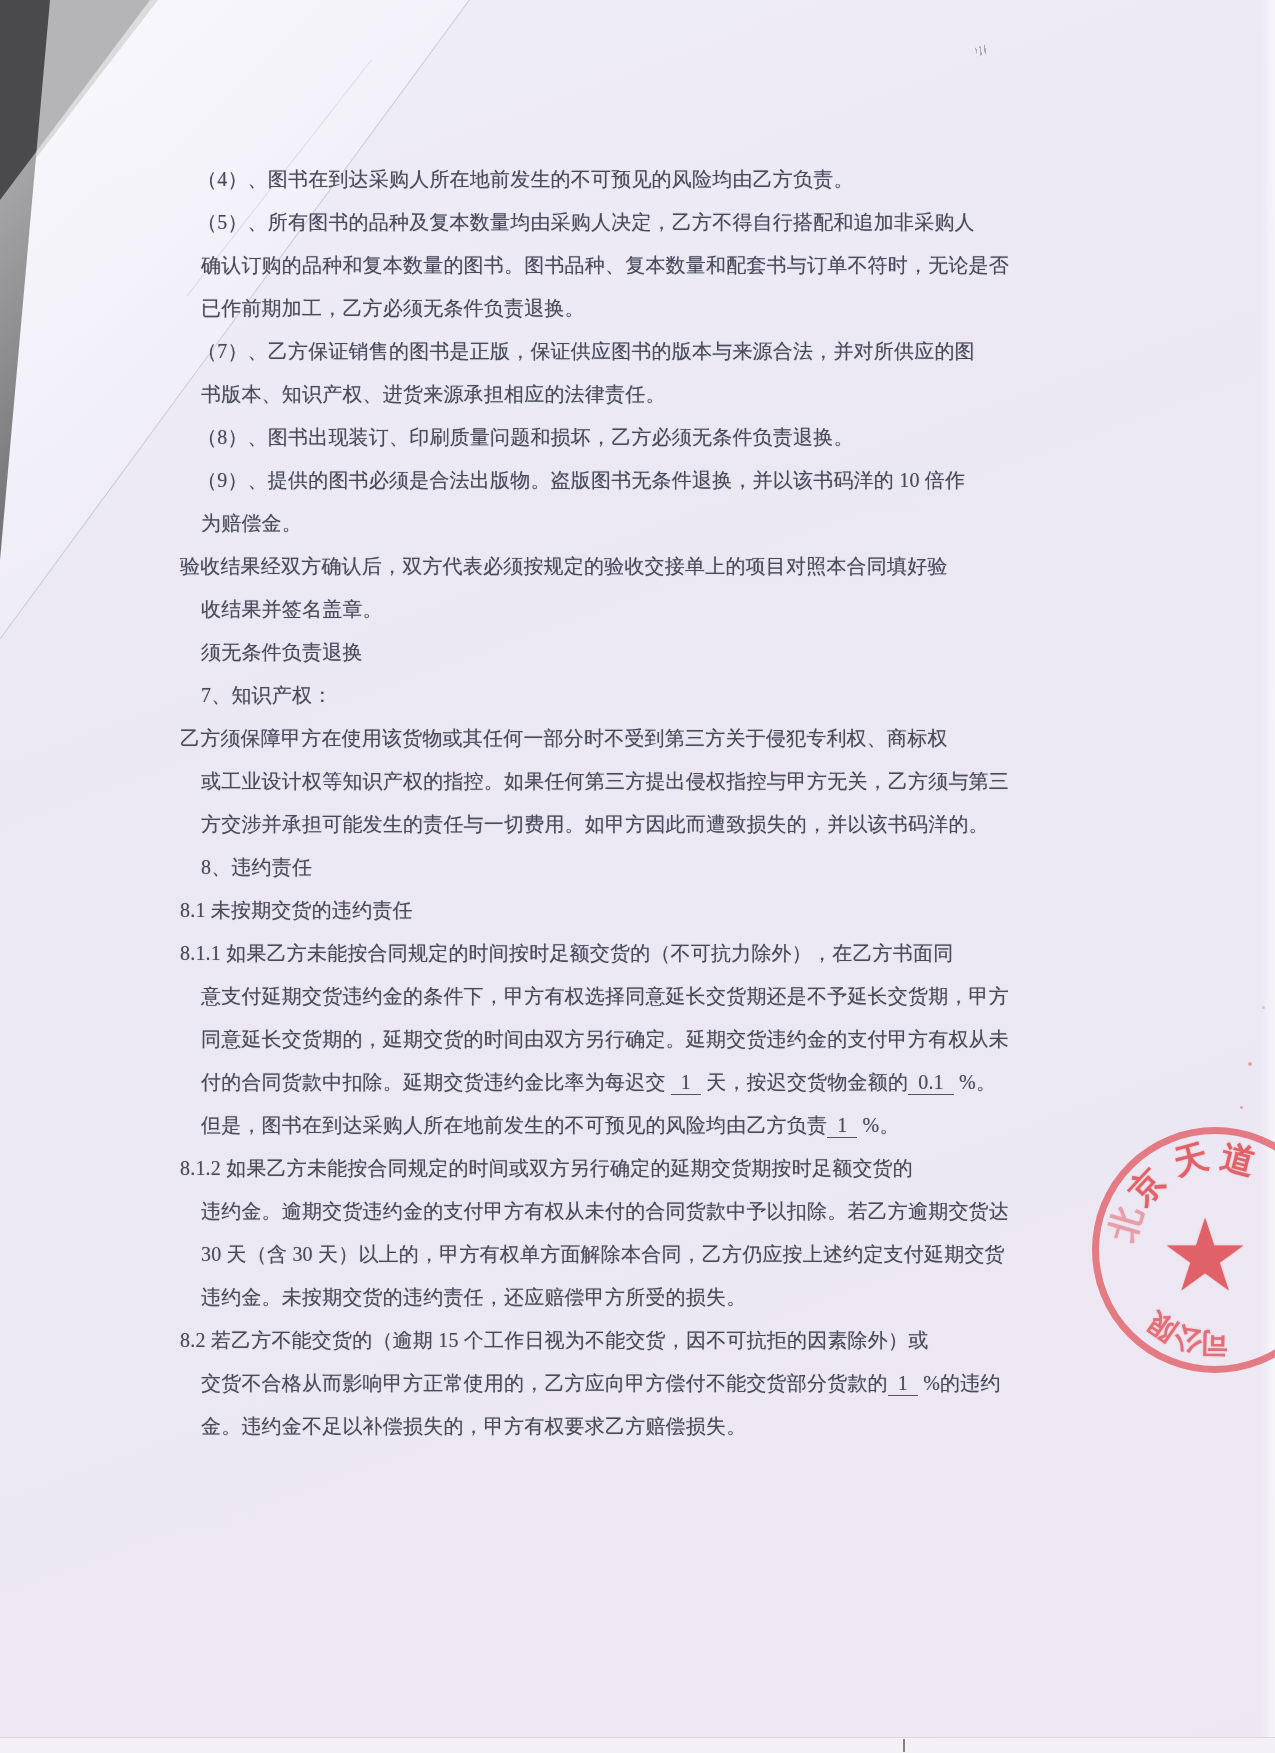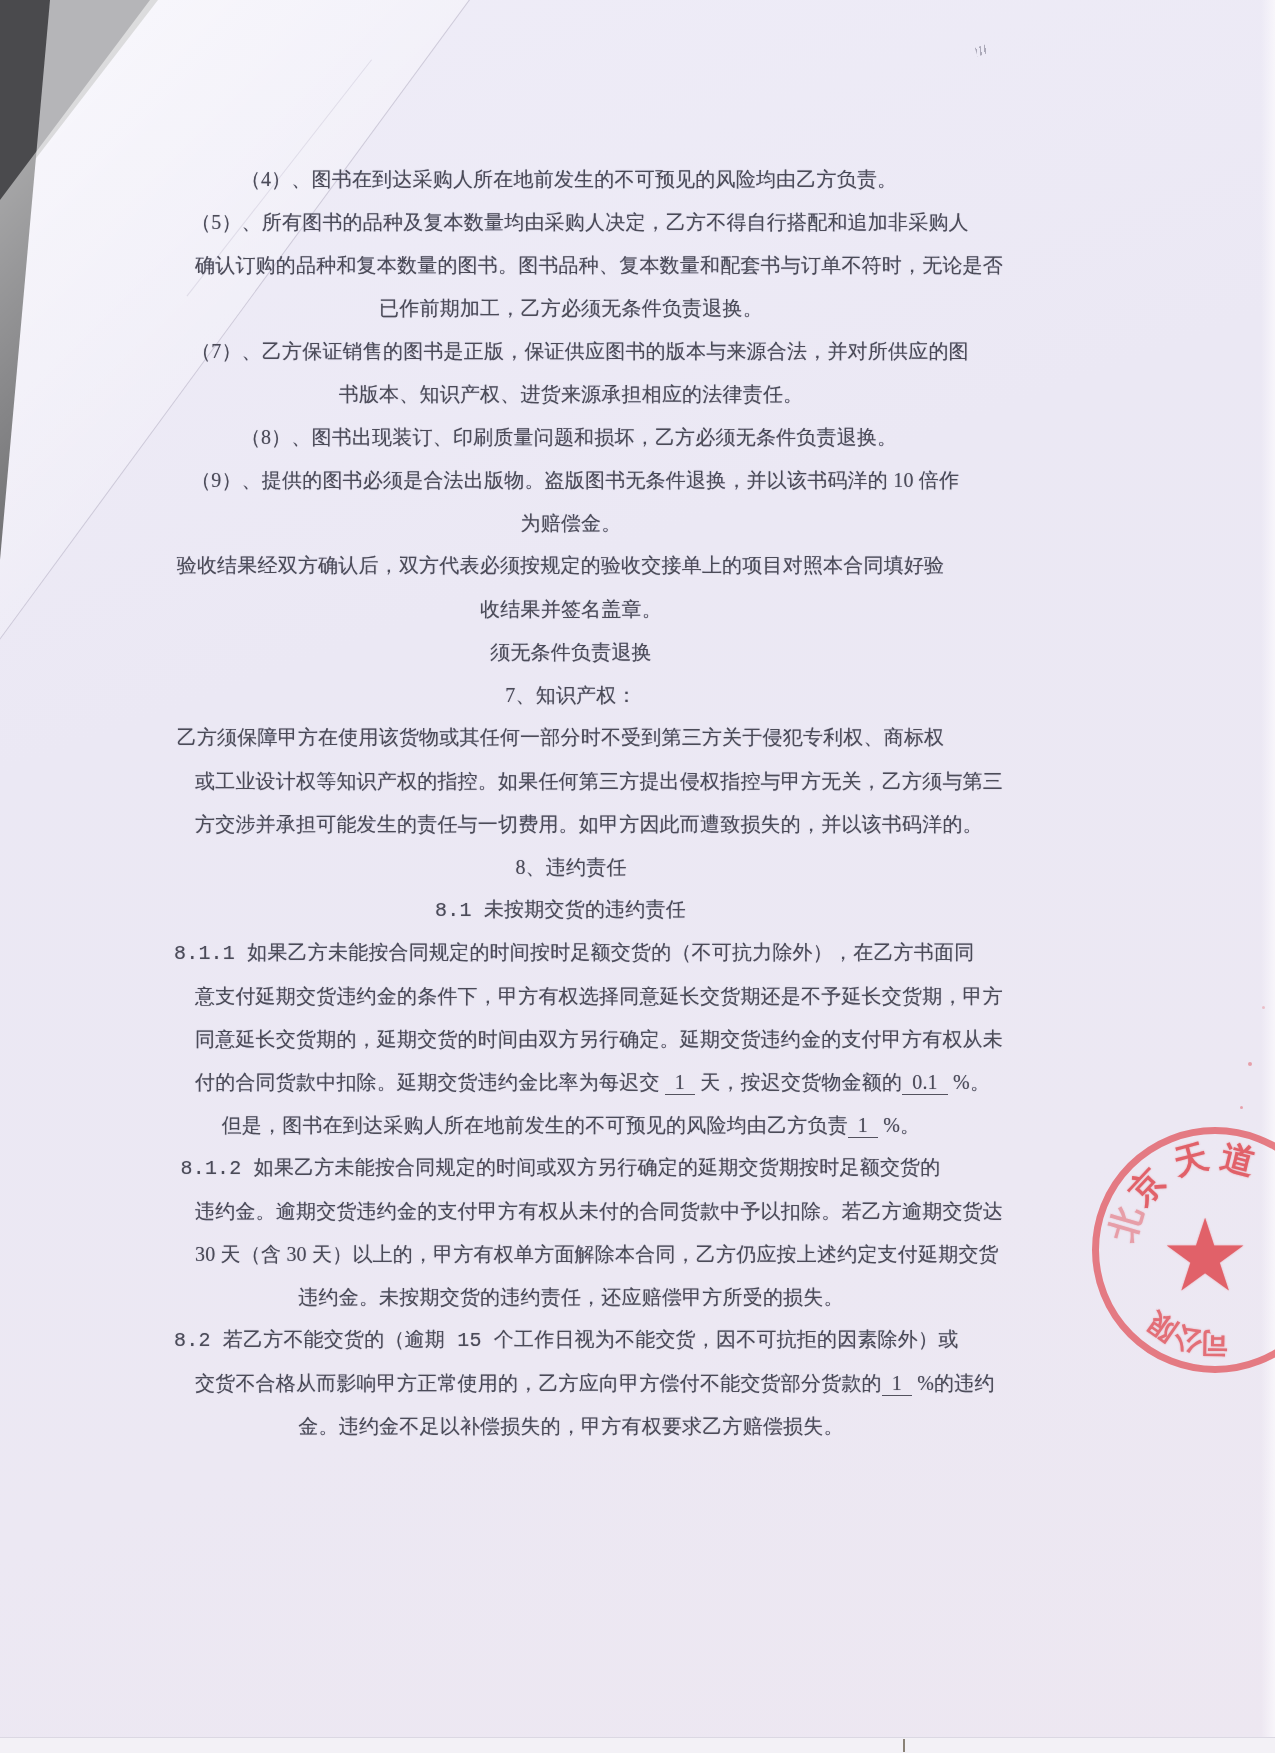--- a/index.html
+++ b/index.html
@@ -58,11 +58,10 @@
   }
   
   .text-block{
-    position:absolute;left:147px;top:158px;width:800px;
+    position:absolute;left:153px;top:158px;width:800px;
     font-size:20px;color:#4b4b57;
     text-shadow:0 0 1px rgba(70,70,110,.45);
     letter-spacing:.2px;
-    text-align:center;
   }
   .line{height:43px;line-height:43px;white-space:nowrap;}
   .ind0{padding-left:0;margin-left:48px;}

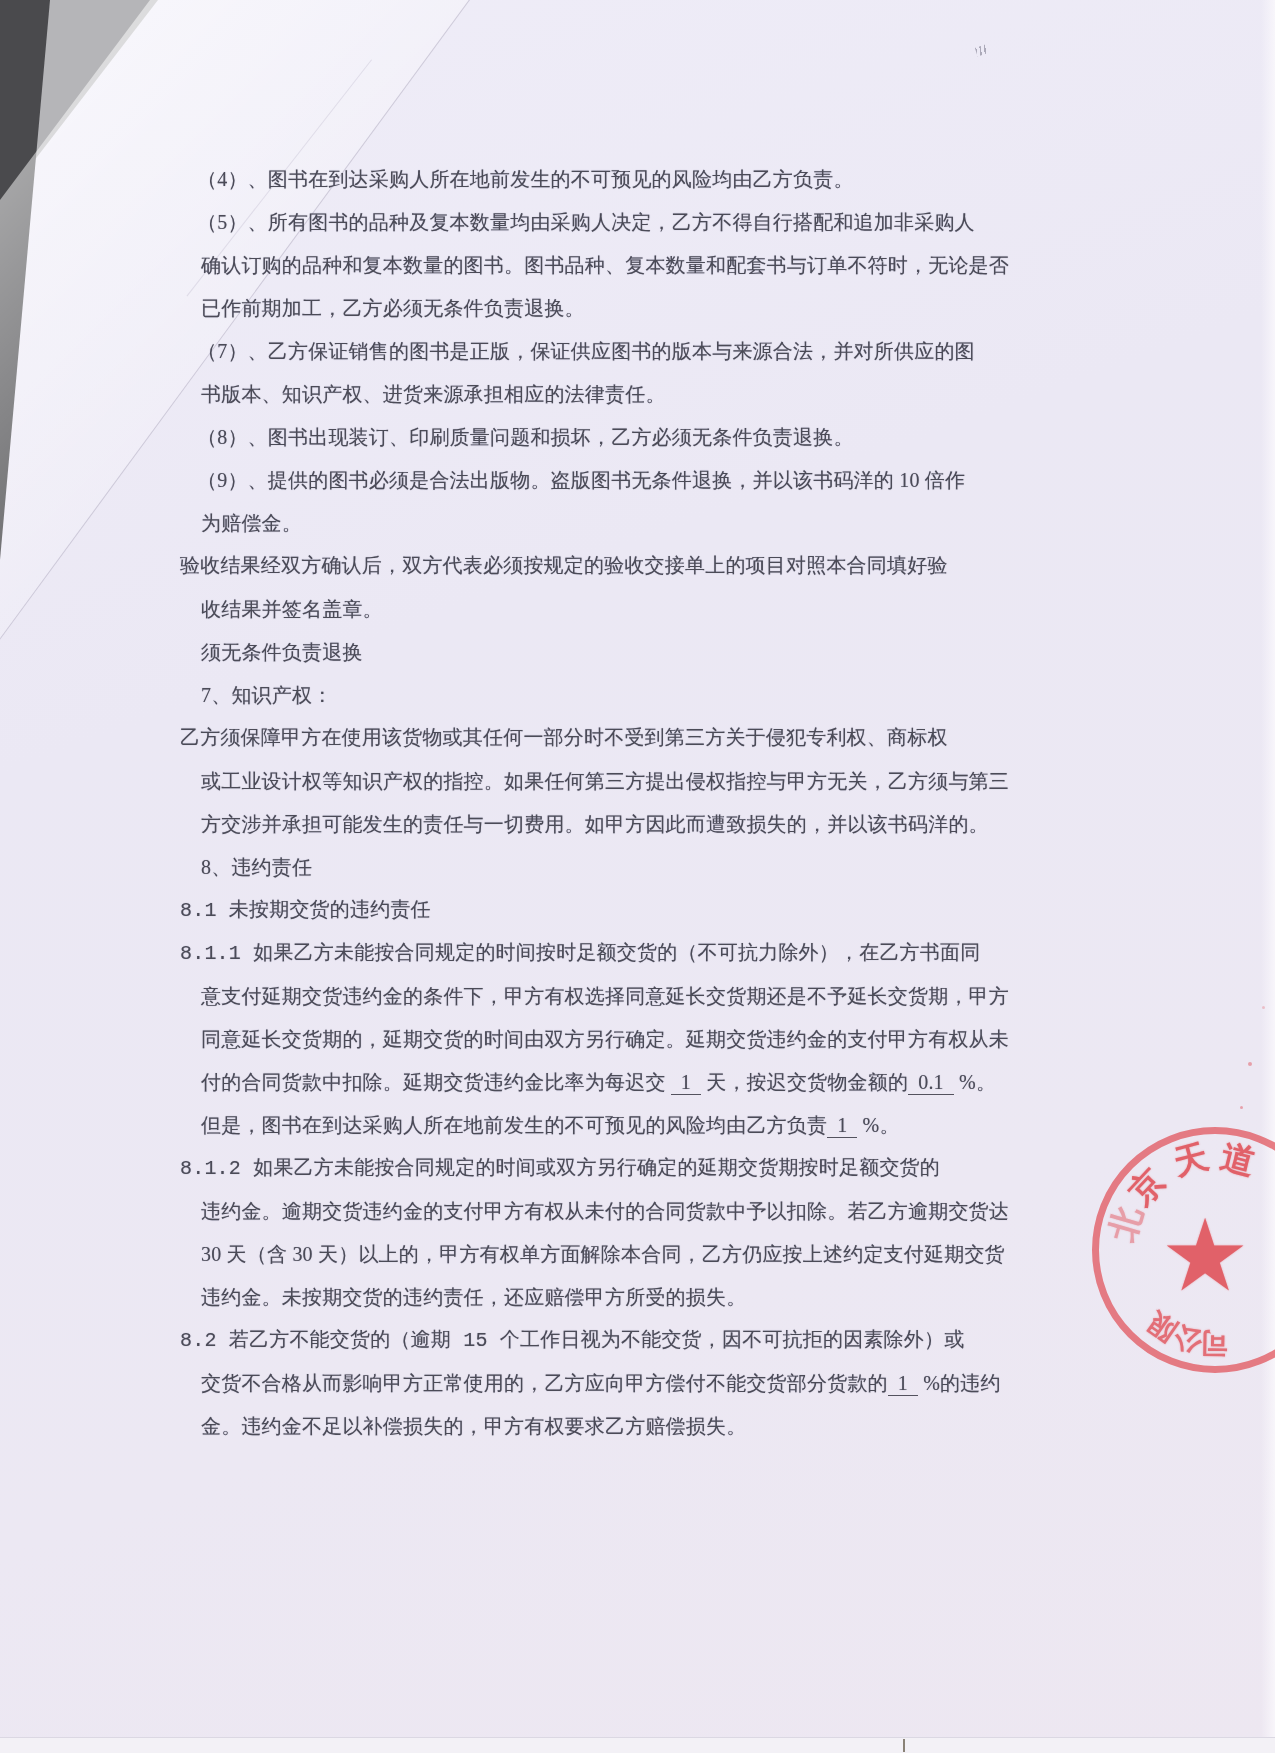--- a/index.html
+++ b/index.html
@@ -65,7 +65,7 @@
   }
   .line{height:43px;line-height:43px;white-space:nowrap;}
   .ind0{padding-left:0;margin-left:48px;}
-  .ind1{padding-left:27px;font-family:Liberation Mono, monospace;}
+  .ind1{padding-left:27px;}
   .ind2{padding-left:44px;}
   .blank{
     border-bottom:1.5px solid #53525e;

